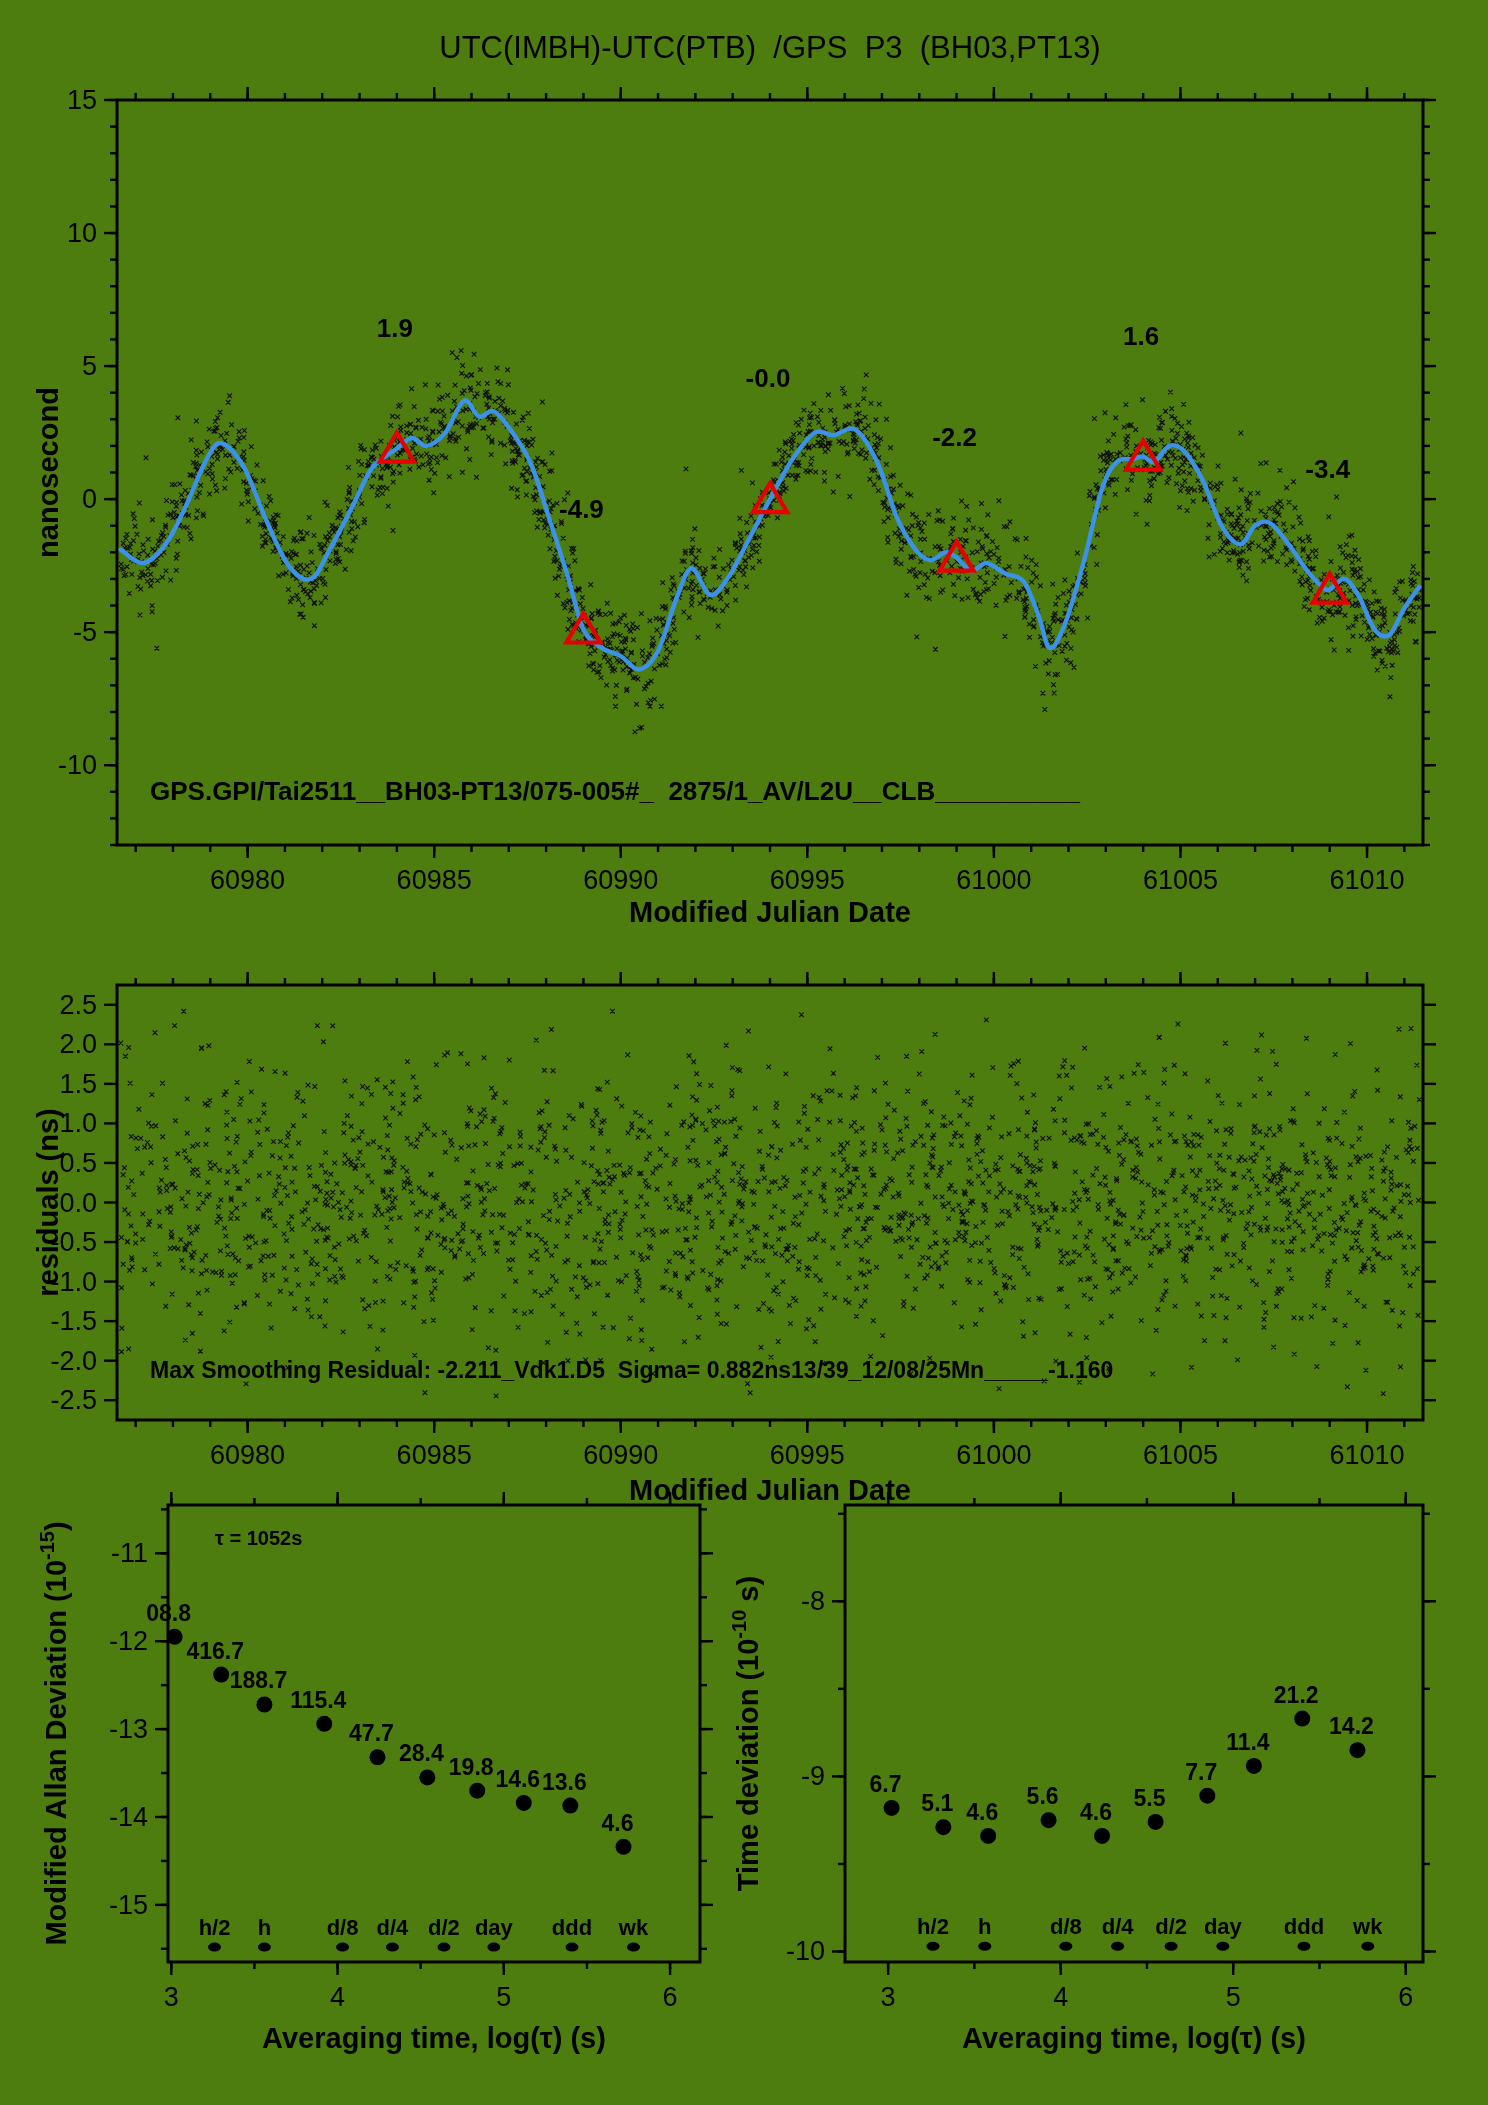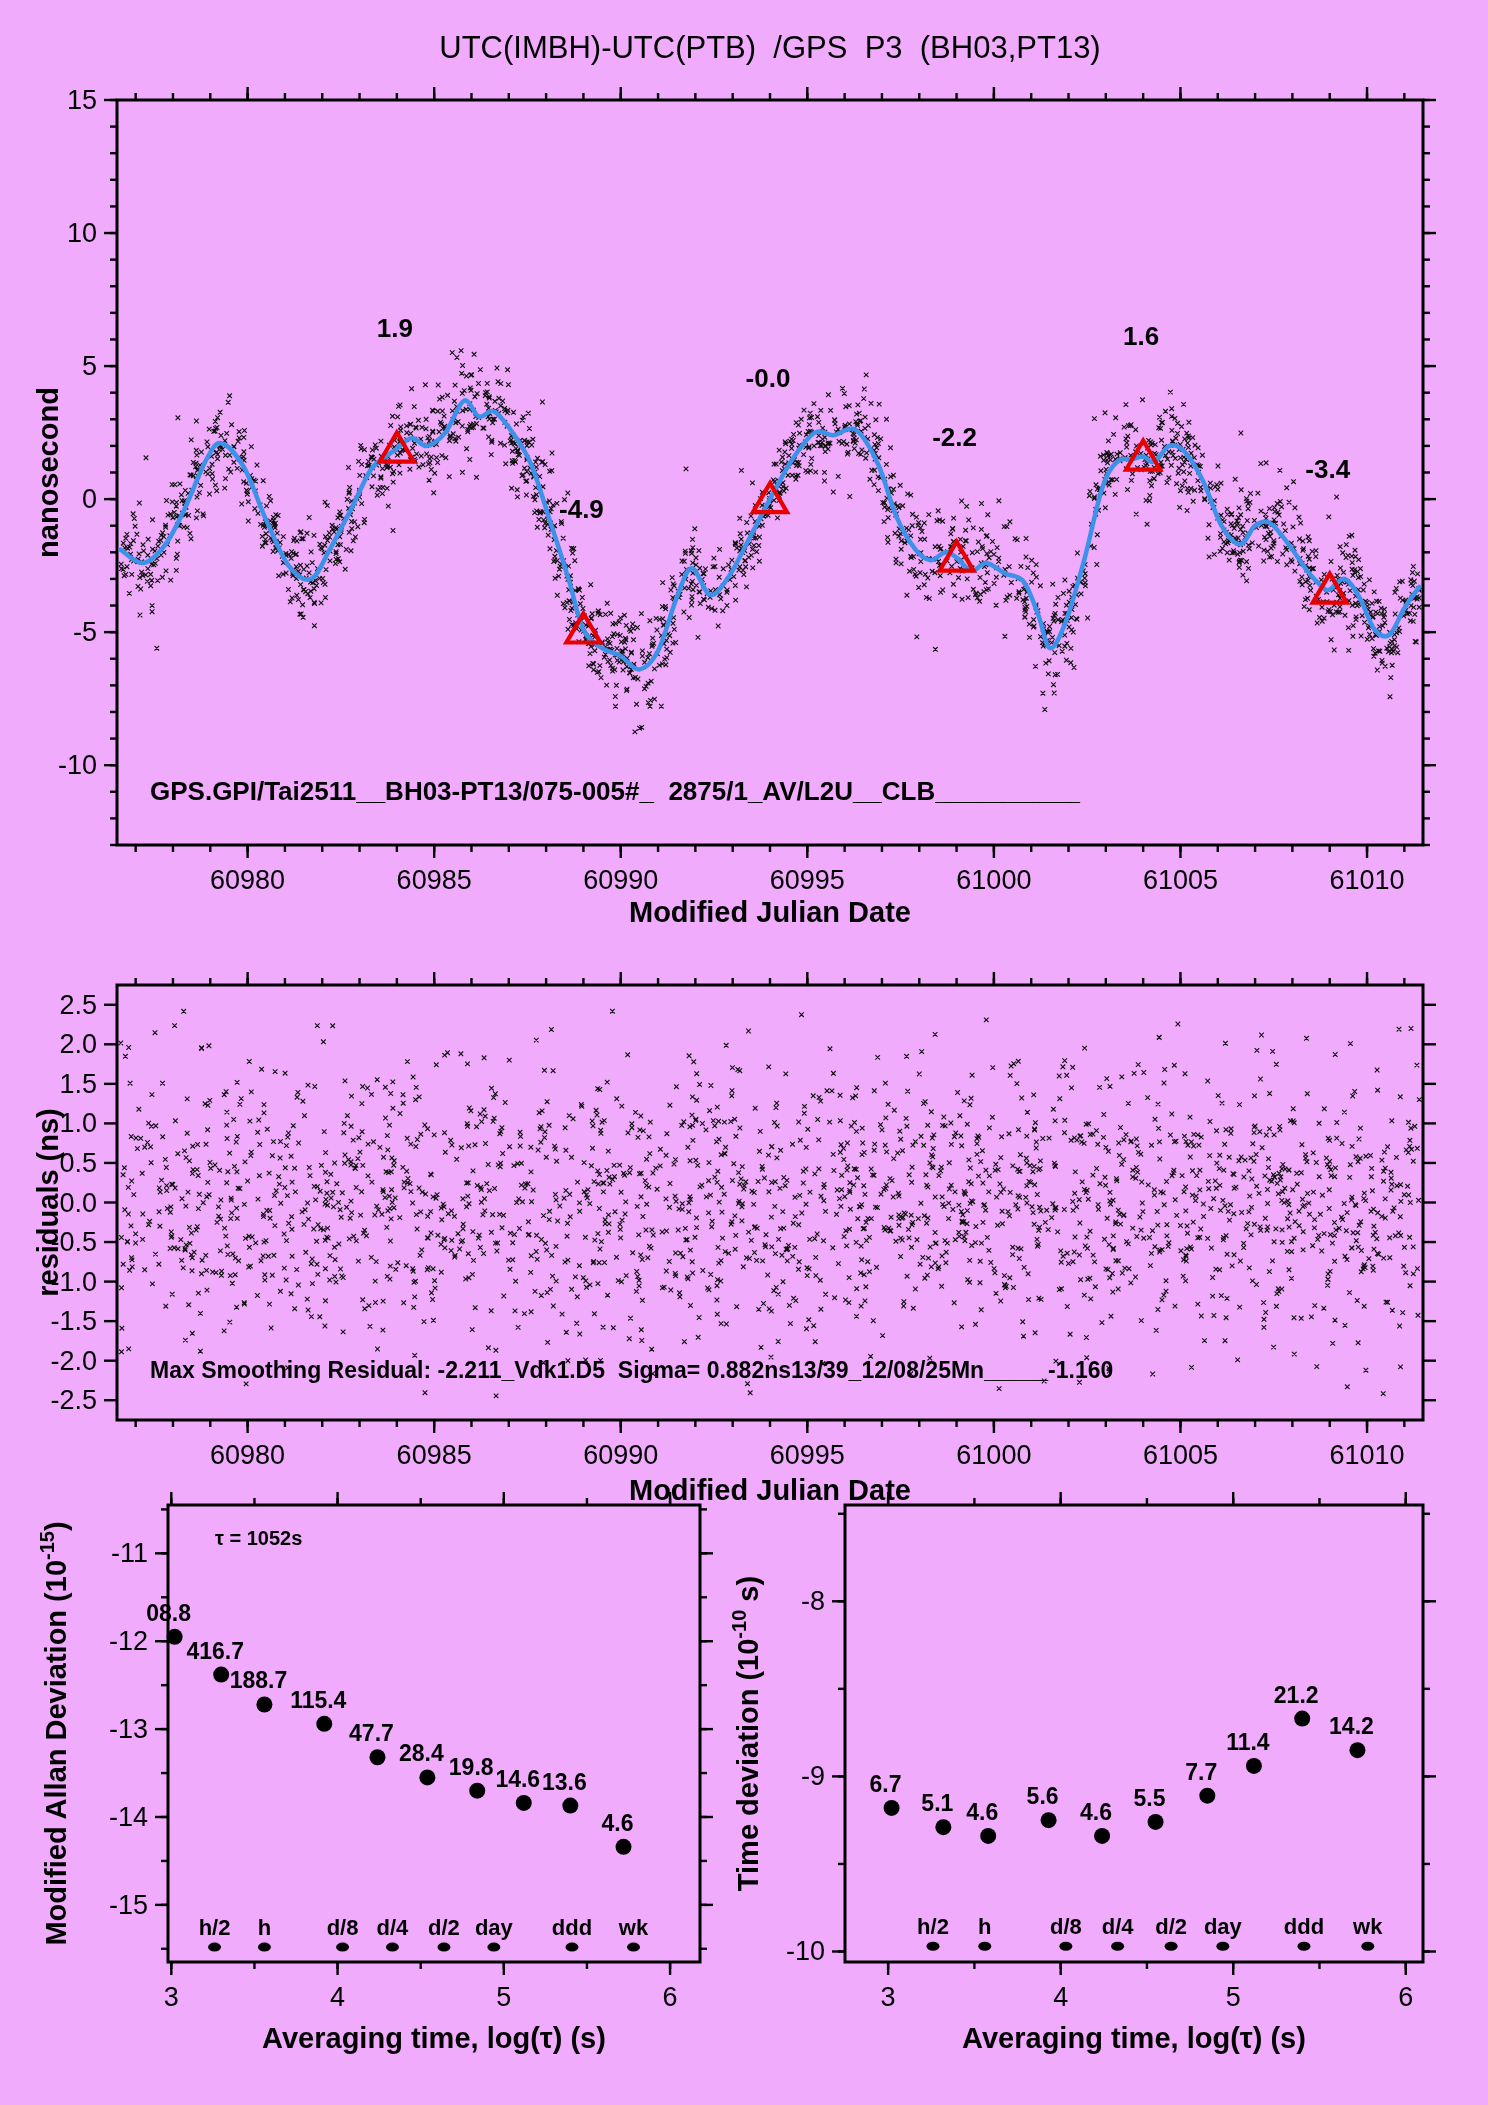--- a/index.html
+++ b/index.html
@@ -3,7 +3,7 @@
 <meta charset="utf-8">
 <style>
   html,body{margin:0;padding:0;background:#ffffff;}
-  .page{position:relative;width:1488px;height:2105px;background:#f0abfc;
+  .page{position:relative;width:1488px;height:2105px;background:#4d7c0f;
         font-family:"Liberation Sans","DejaVu Sans",sans-serif;overflow:hidden;}
   svg{position:absolute;left:0;top:0;}
   svg text{fill:#000;font-family:"Liberation Sans","DejaVu Sans",sans-serif;white-space:pre;}

